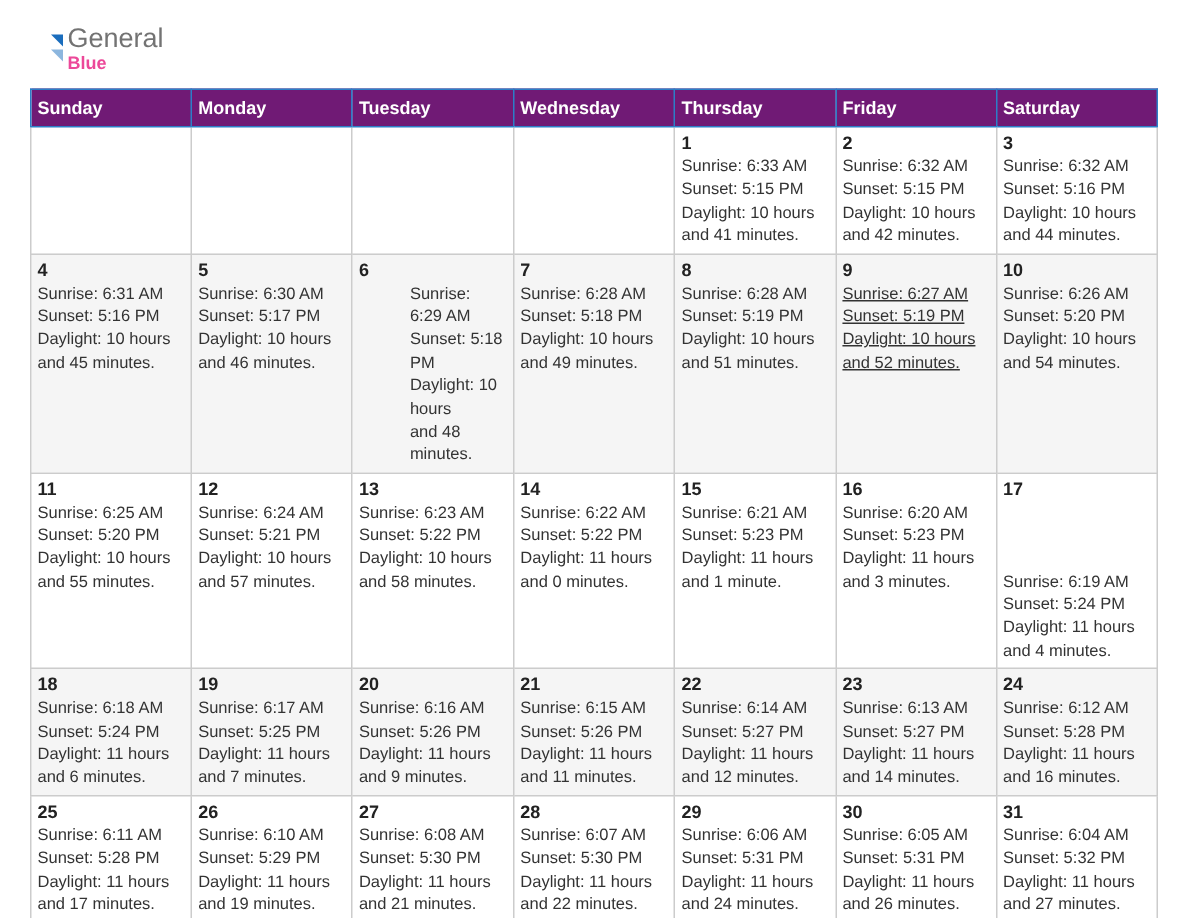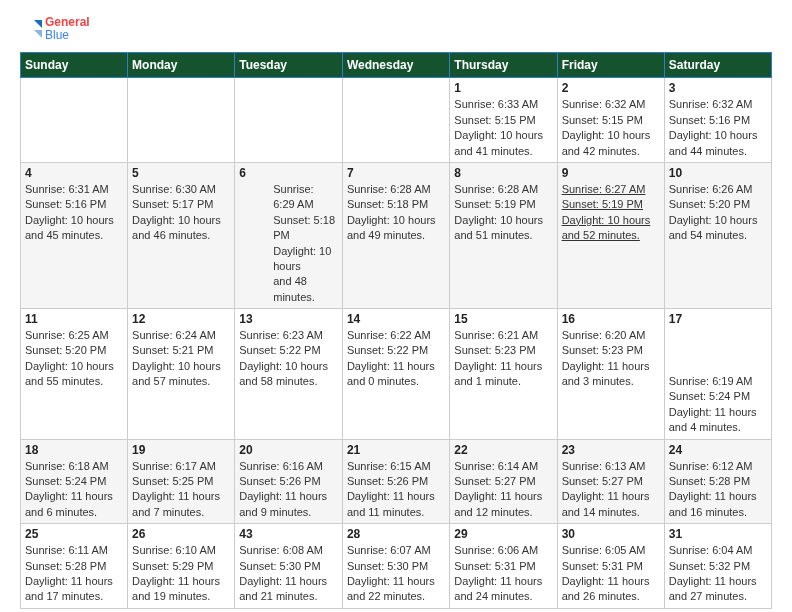--- a/index.html
+++ b/index.html
@@ -89,7 +89,7 @@
           <polygon points="14,12 22,12 22,20" fill="#1a6dbd" opacity="0.5"></polygon>
         </svg>
         <div style="line-height:1.1">
-          <div style="font-size:12px;font-weight:bold;color:#ef4444">General</div>
+          <div style="font-size:18px;font-weight:normal;color:#737373">General</div>
           <div style="font-size:12px;font-weight:normal;color:#3b82f6">Blue</div>
         </div>
       </div>

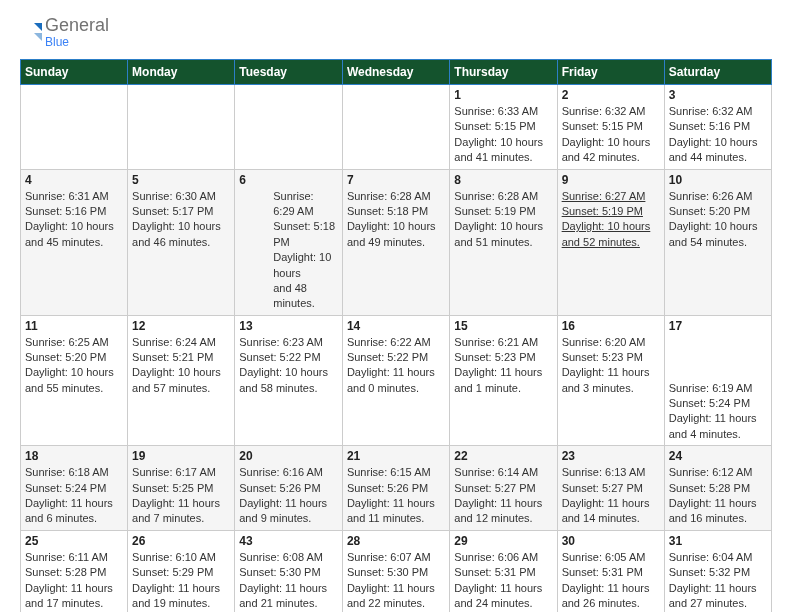--- a/index.html
+++ b/index.html
@@ -90,7 +90,7 @@
         </svg>
         <div style="line-height:1.1">
           <div style="font-size:18px;font-weight:normal;color:#737373">General</div>
-          <div style="font-size:12px;font-weight:normal;color:#3b82f6">Blue</div>
+          <div style="font-size:12px;font-weight:bold;color:#ec4899">Blue</div>
         </div>
       </div>
     </div>

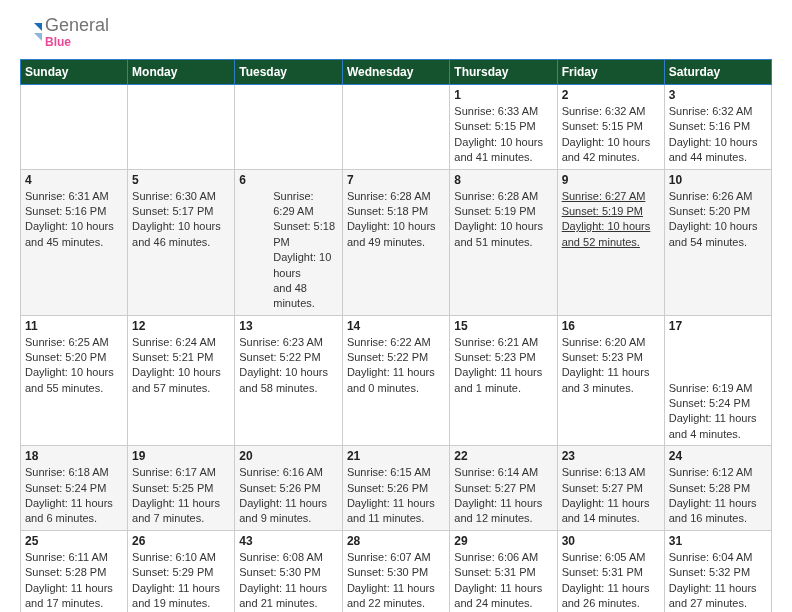--- a/index.html
+++ b/index.html
@@ -41,7 +41,7 @@
       font-size: 11px;
     }
     .calendar th {
-      background: #14532d;
+      background: #701a75;
       color: #fff;
       padding: 5px 4px;
       text-align: left;

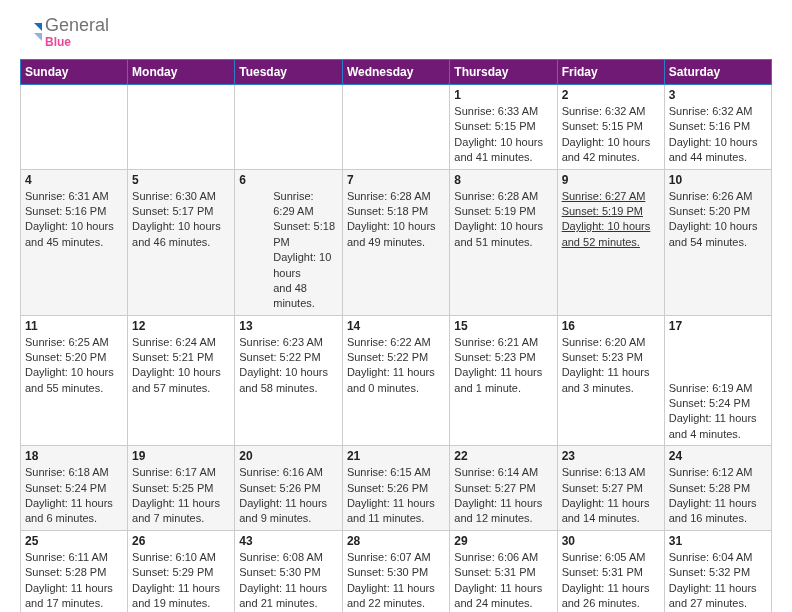--- a/index.html
+++ b/index.html
@@ -310,7 +310,7 @@
 and 19 minutes.</div>
         </td>
         <td>
-          <span class="day-number">43</span>
+          <span class="day-number">27</span>
           <div class="day-info" style="white-space: pre-line;">Sunrise: 6:08 AM
 Sunset: 5:30 PM
 Daylight: 11 hours

